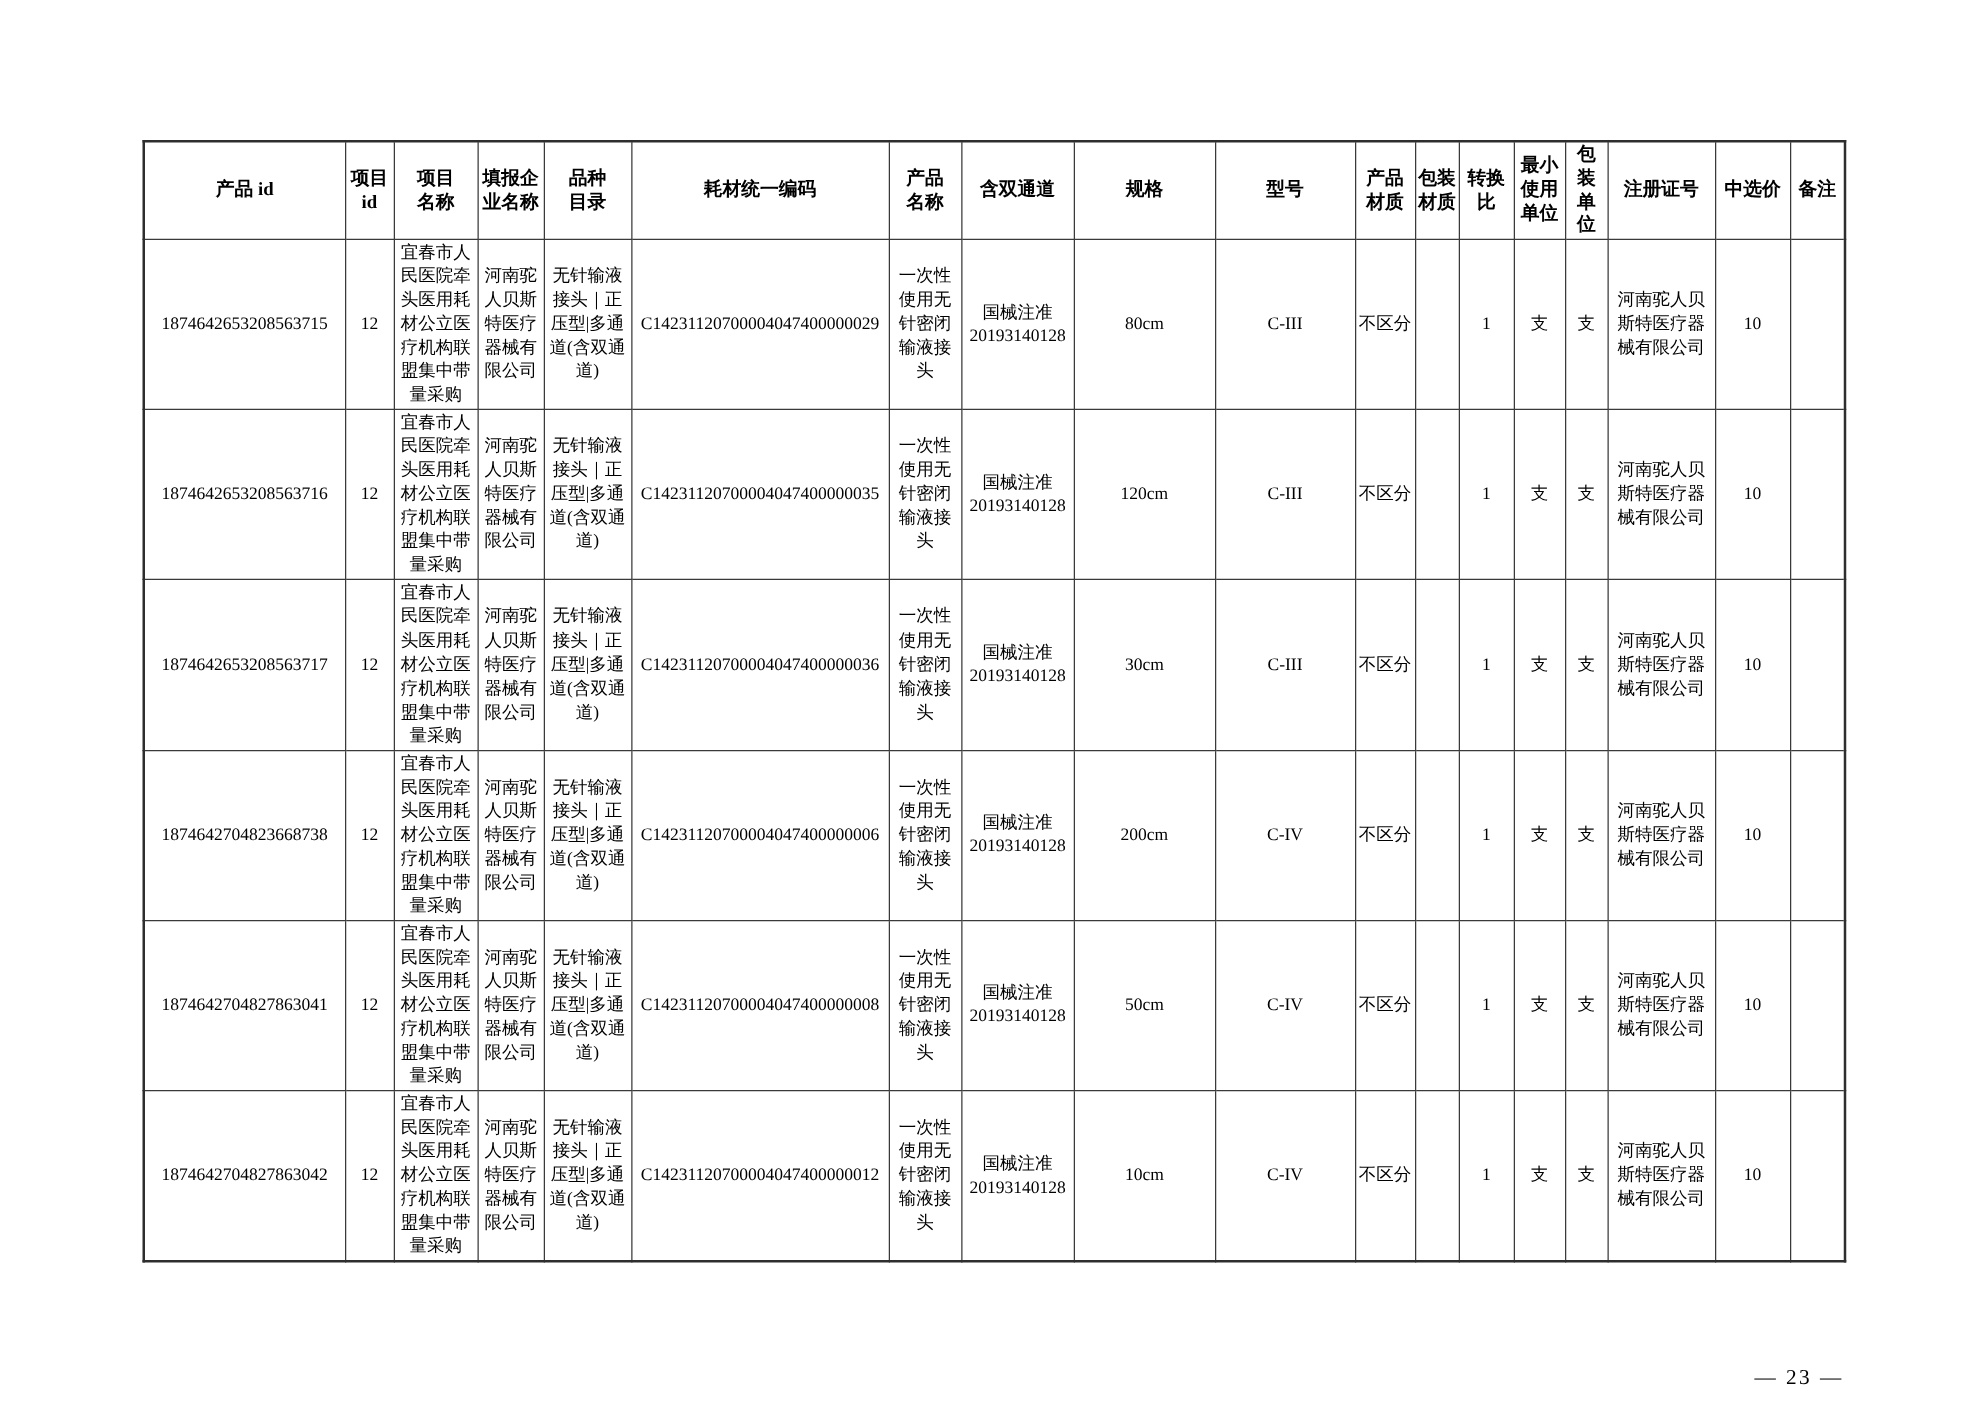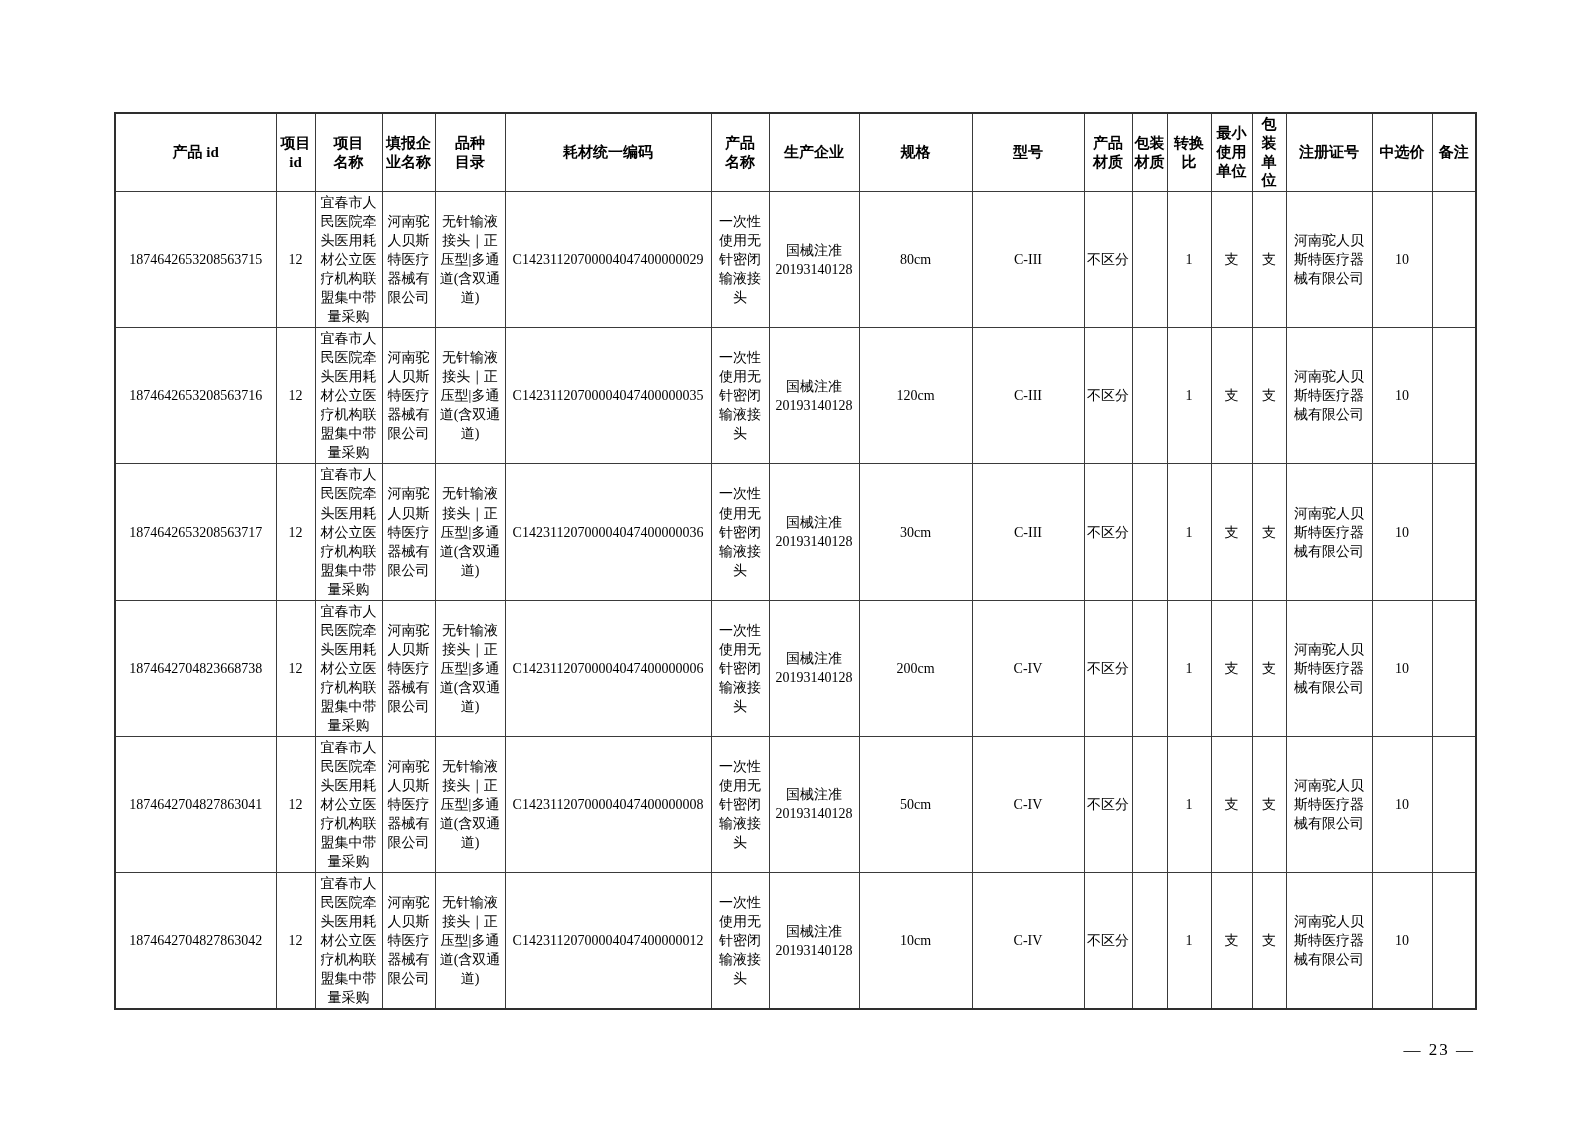--- a/index.html
+++ b/index.html
@@ -94,7 +94,7 @@
         <th>耗材统一编码</th>
         <th>产品
 名称</th>
-        <th>生产企业</th>
+        <th>含双通道</th>
         <th>规格</th>
         <th>型号</th>
         <th>产品

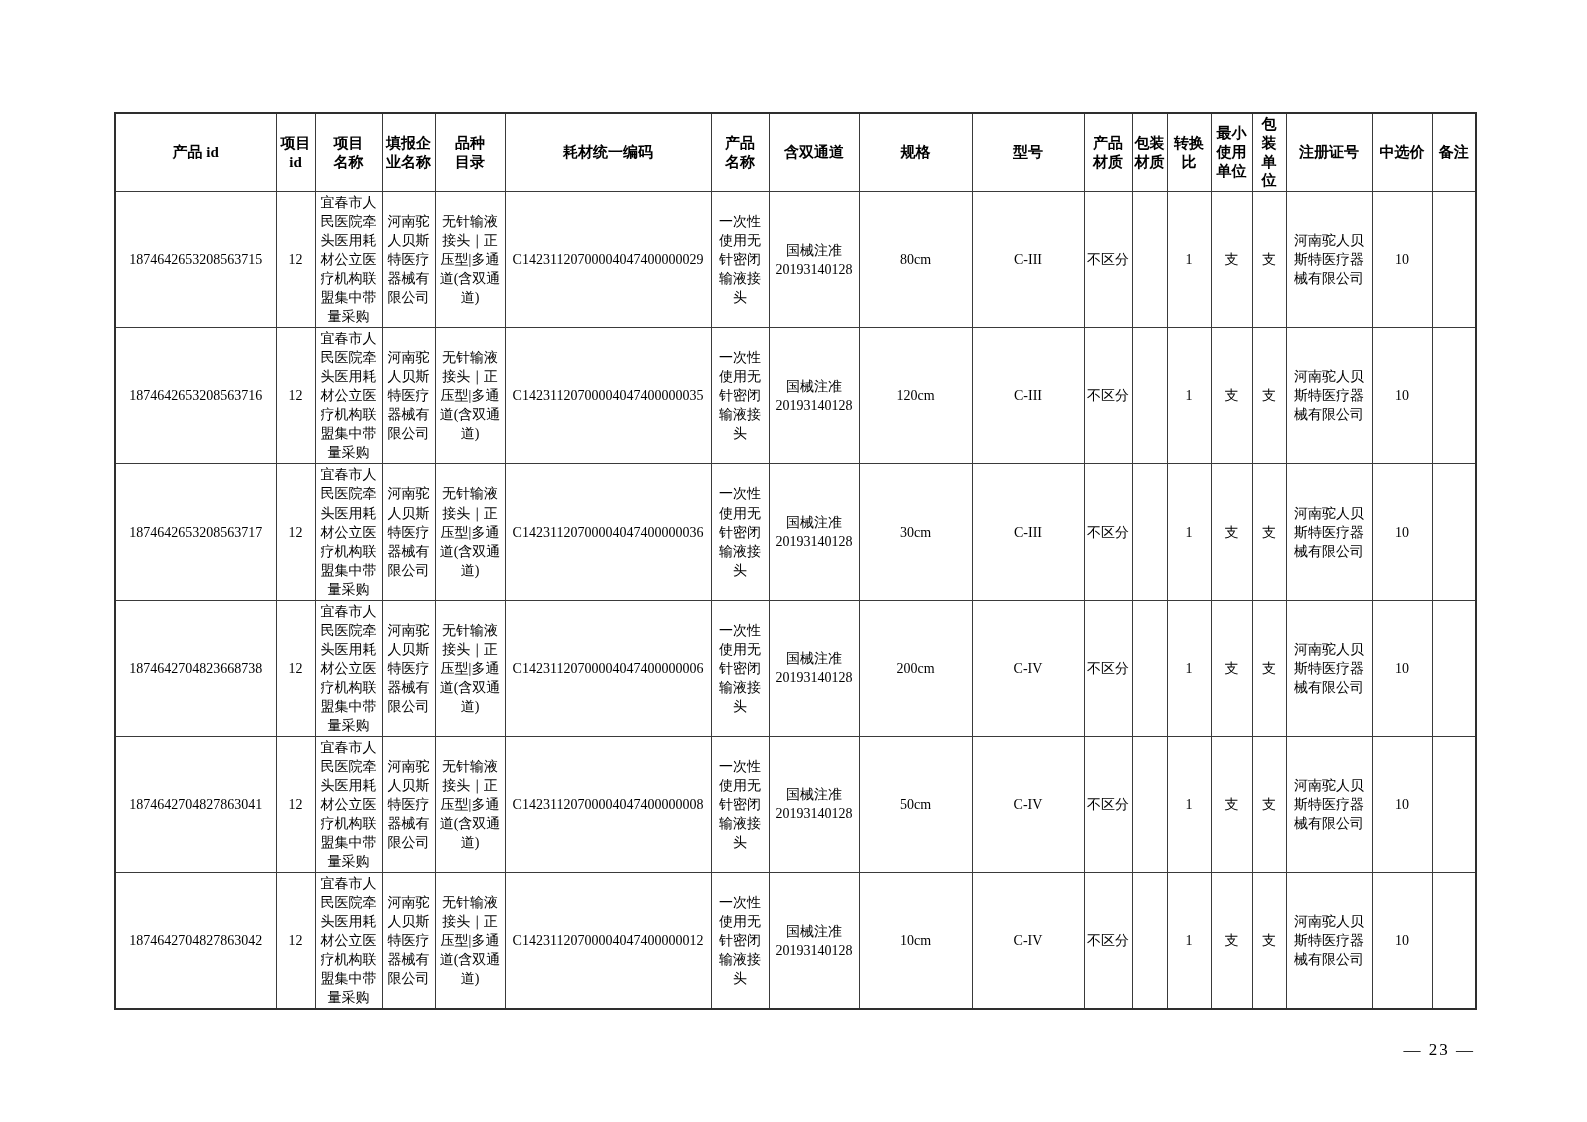--- a/index.html
+++ b/index.html
@@ -47,7 +47,7 @@
   }
   .page-number {
     position: absolute;
-    top: 1040px;
+    top: 1092px;
     right: 112px;
     font-size: 17px;
     letter-spacing: 2px;

